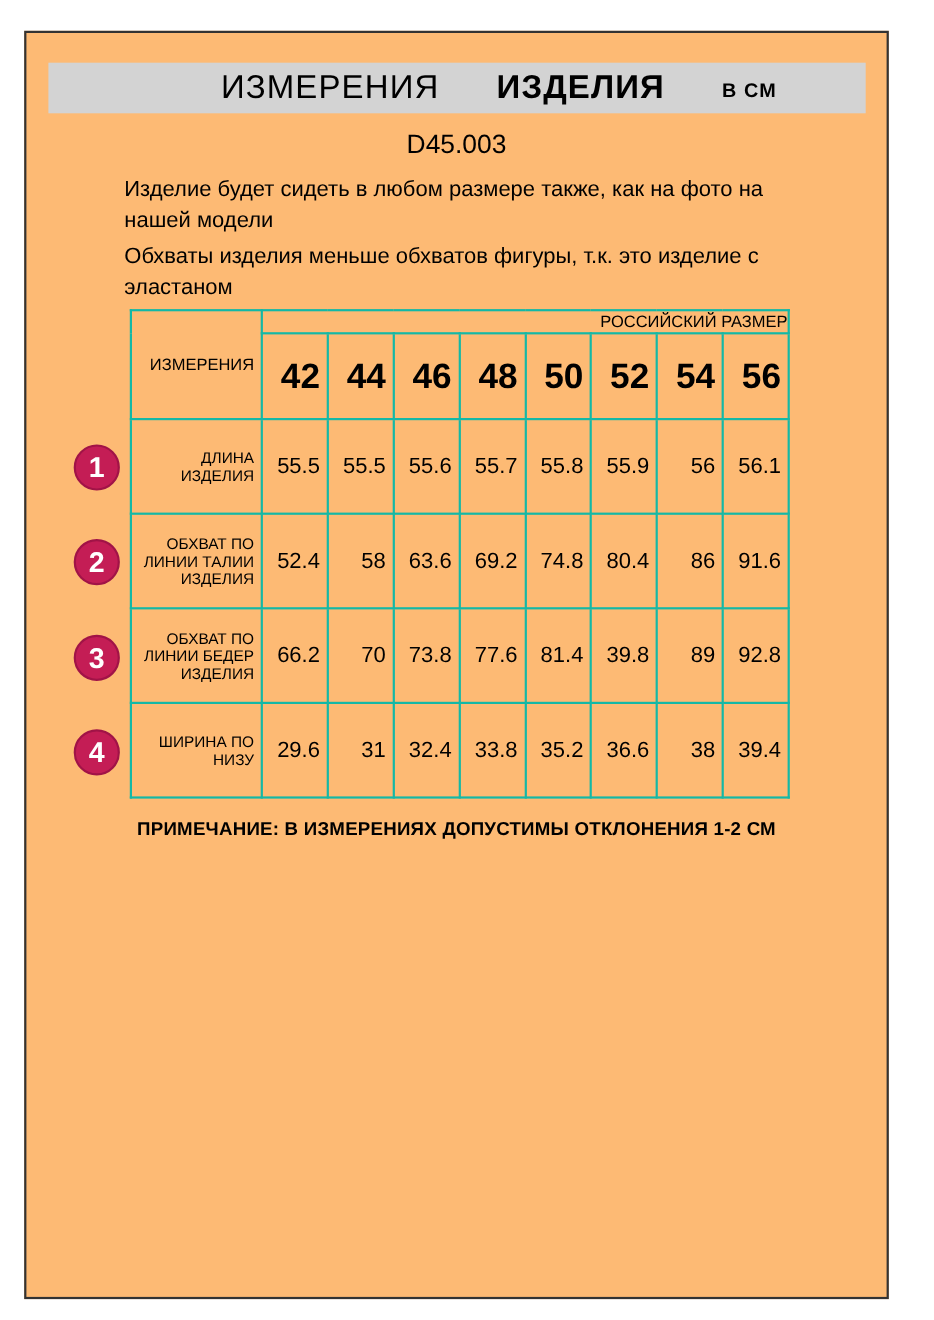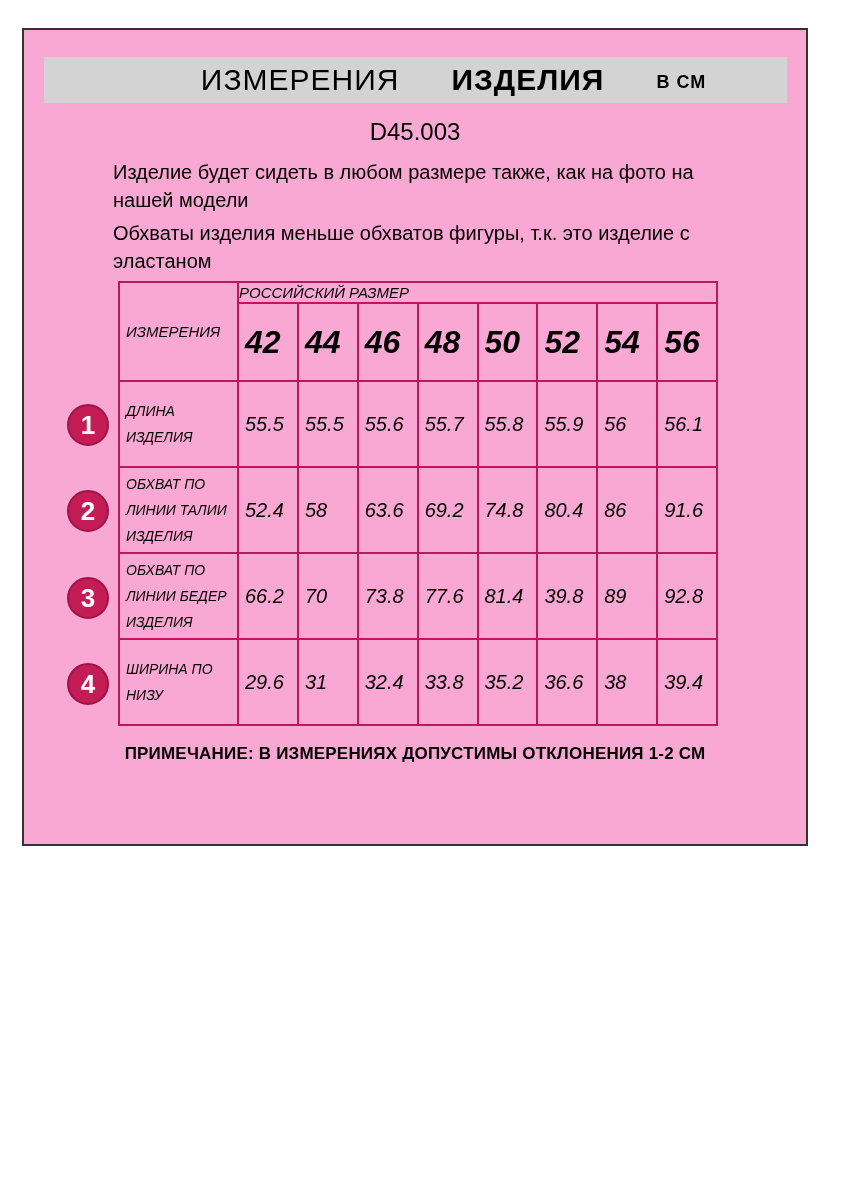--- a/index.html
+++ b/index.html
@@ -14,9 +14,9 @@
   .frame {
     position: absolute;
     left: 22px; top: 28px;
-    width: 786px; height: 818px;
+    width: 786px; height: 1153px;
     border: 2px solid #333;
-    background: #f9a8d4;
+    background: #fdba74;
   }
   
   .banner {

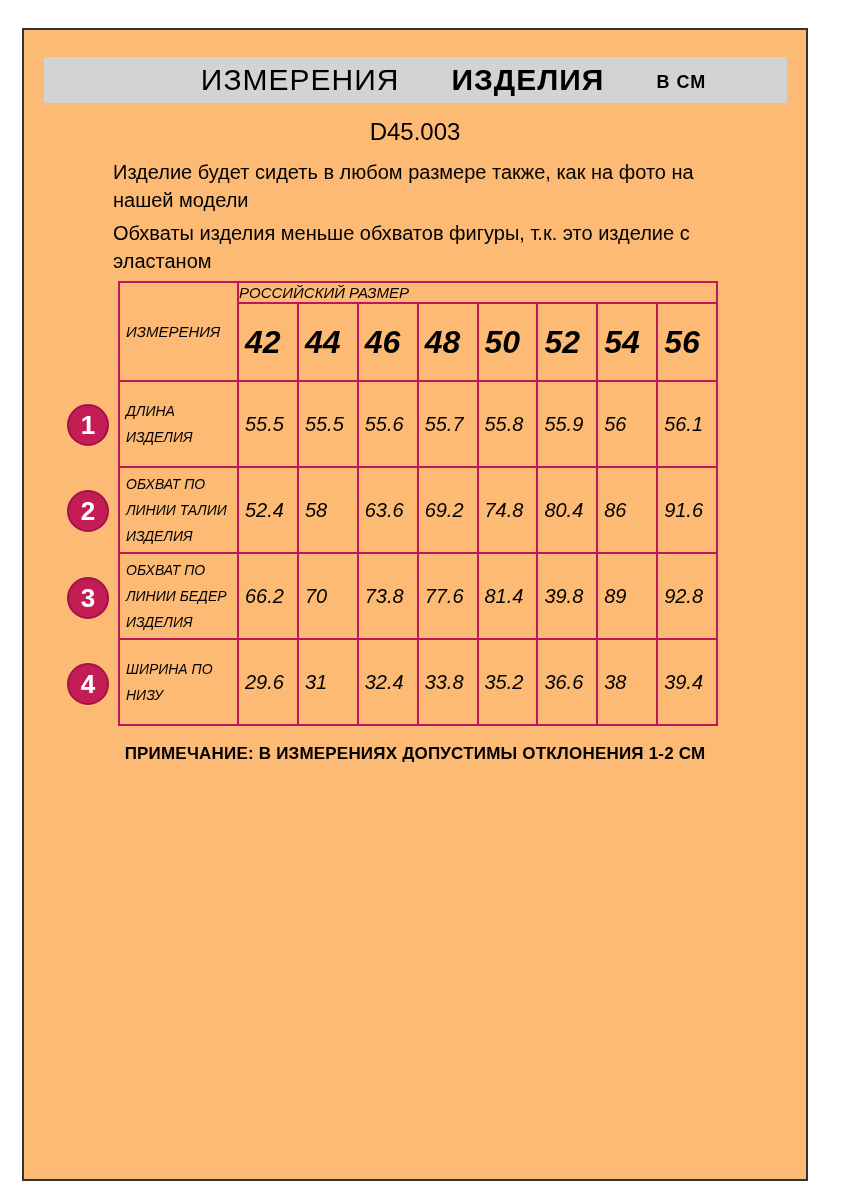--- a/index.html
+++ b/index.html
@@ -66,11 +66,10 @@
     table-layout: fixed;
   }
   table.size-table th, table.size-table td {
-    border: 2px solid #be185d;
-    text-align: left;
+    border: 2px solid #14b8a6;
+    text-align: right;
     vertical-align: middle;
     padding: 0 6px;
-    font-style: italic;
   }
   .corner-cell   { font-size: 15px; font-weight: 400; }
   .group-header  { font-size: 15px; font-weight: 400; height: 20px; padding: 1px 0 !important; }

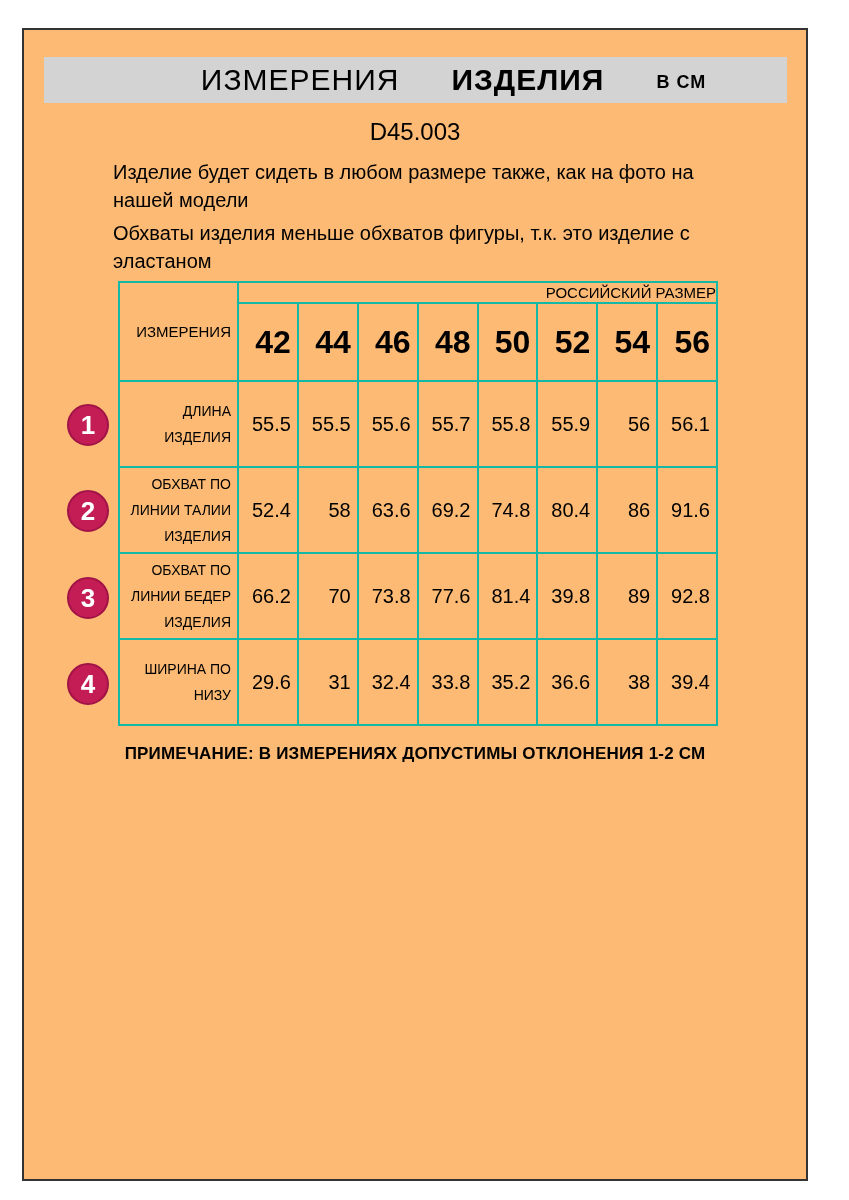--- a/index.html
+++ b/index.html
@@ -74,7 +74,7 @@
   .corner-cell   { font-size: 15px; font-weight: 400; }
   .group-header  { font-size: 15px; font-weight: 400; height: 20px; padding: 1px 0 !important; }
   .size-cell     { font-size: 32px; font-weight: 700; height: 78px; }
-  .row-label     { font-size: 14px; font-weight: 400; line-height: 26px; margin-top: 12px; }
+  .row-label     { font-size: 14px; font-weight: 400; line-height: 16px; margin-top: 12px; }
   .value-cell    { font-size: 20px; font-weight: 400; }
   tr.data-row    { height: 86px; }
 

